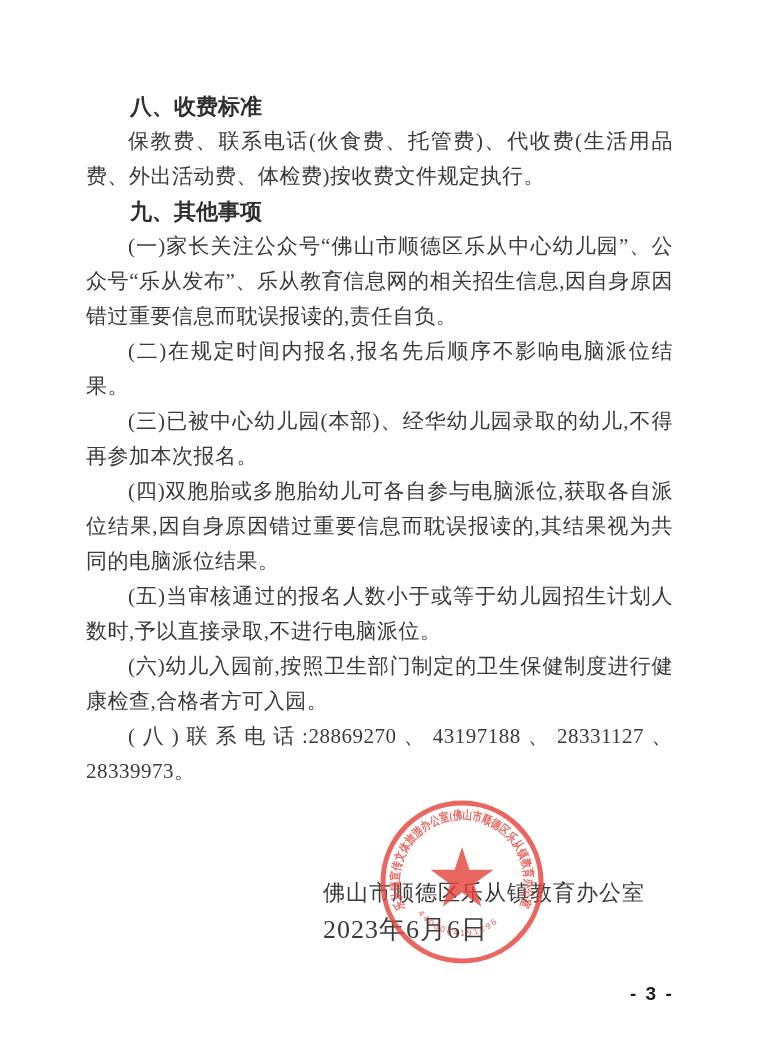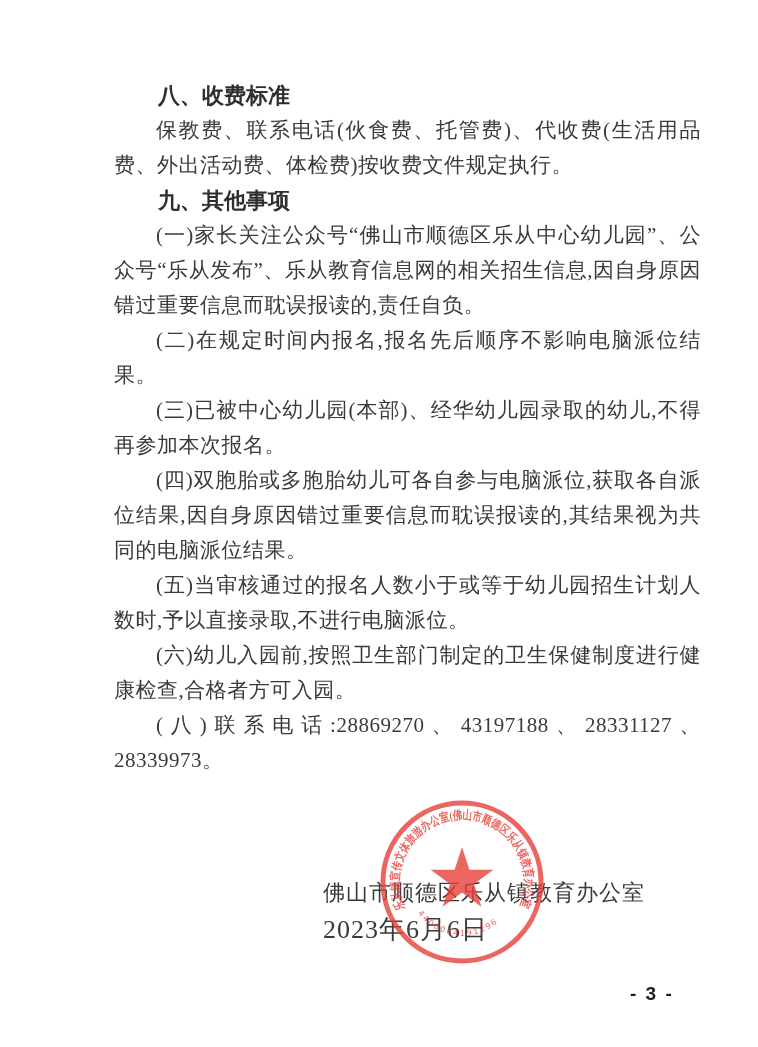--- a/index.html
+++ b/index.html
@@ -18,9 +18,8 @@
   }
   .content {
     position: absolute;
-    left: 86px; top: 78px;
+    left: 86px; top: 89px;
     width: 587px;
-    margin-left: 28px;
   }
   .content p {
     font-size: 21px;

